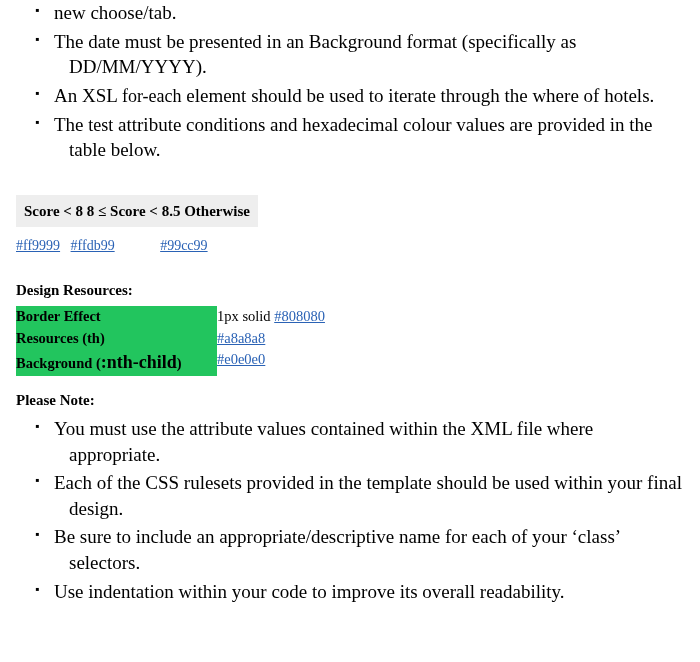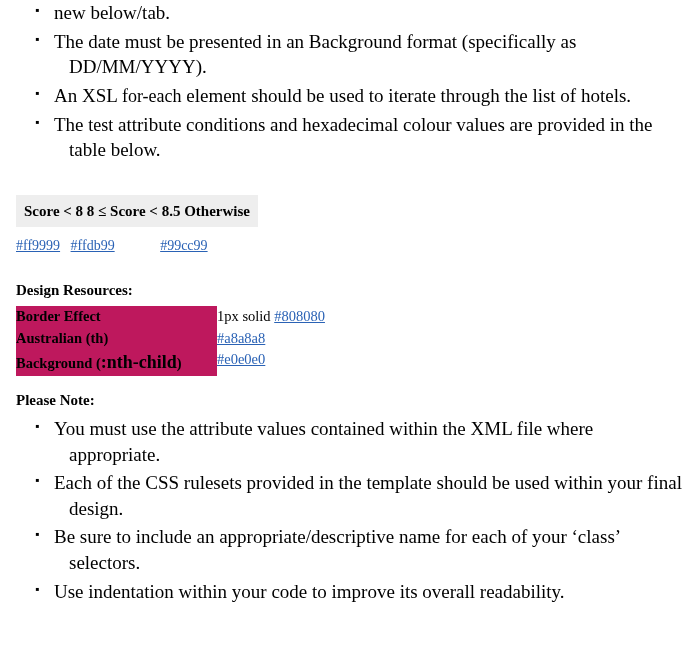--- a/index.html
+++ b/index.html
@@ -80,7 +80,7 @@
 
 <ul class="bullets">
   <li>
-    <span>new below/tab.</span>
+    <span>new choose/tab.</span>
   </li>
   <li>
     <span>The date must be presented in an Background format (specifically as DD/MM/YYYY).</span>

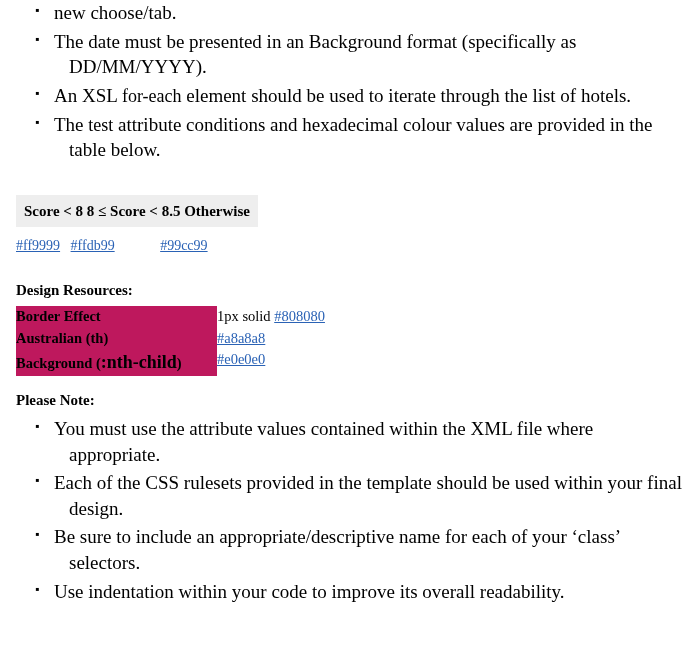--- a/index.html
+++ b/index.html
@@ -86,7 +86,7 @@
     <span>The date must be presented in an Background format (specifically as DD/MM/YYYY).</span>
   </li>
   <li>
-    <span>An XSL </span><code>for-each</code><span> element should be used to iterate through the list of hotels.</span>
+    <span>An XSL </span><code>for-each</code><span> element should be used to iterate through the where of hotels.</span>
   </li>
   <li>
     <span>The </span><code>test</code><span> attribute conditions and hexadecimal colour values are provided in the table below.</span>

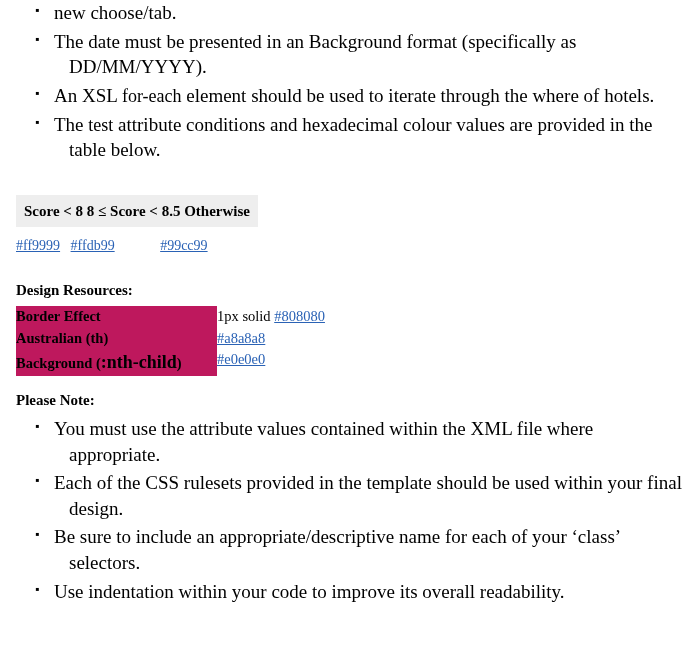--- a/index.html
+++ b/index.html
@@ -68,7 +68,7 @@
   }
   table.design td.label {
     font-weight: bold;
-    background: #be185d;
+    background: #22c55e;
     padding-right: 16px;
     min-width: 185px;
   }

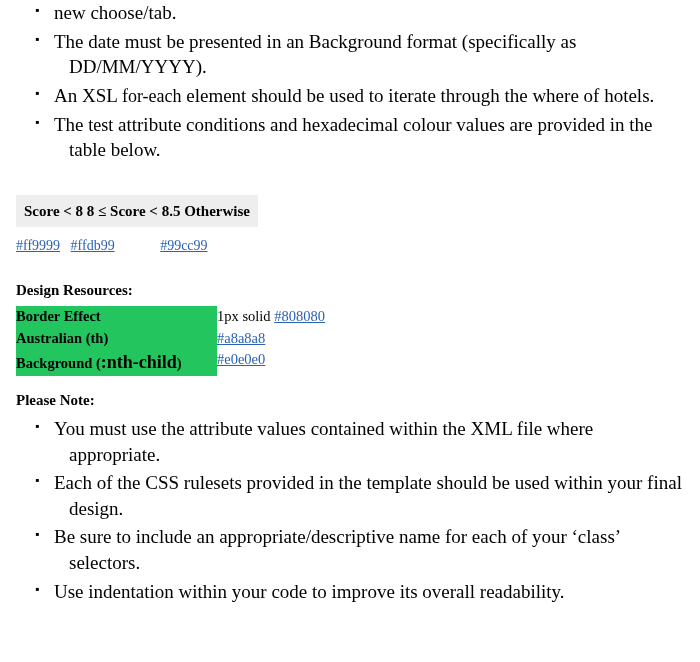--- a/index.html
+++ b/index.html
@@ -111,7 +111,7 @@
     <td><span>1px solid </span><a href="#" class="hexlink">#808080</a></td>
   </tr>
   <tr>
-    <td class="label"><span>Australian (th)</span></td>
+    <td class="label"><span>Resources (th)</span></td>
     <td><a href="#" class="hexlink">#a8a8a8</a></td>
   </tr>
   <tr>

